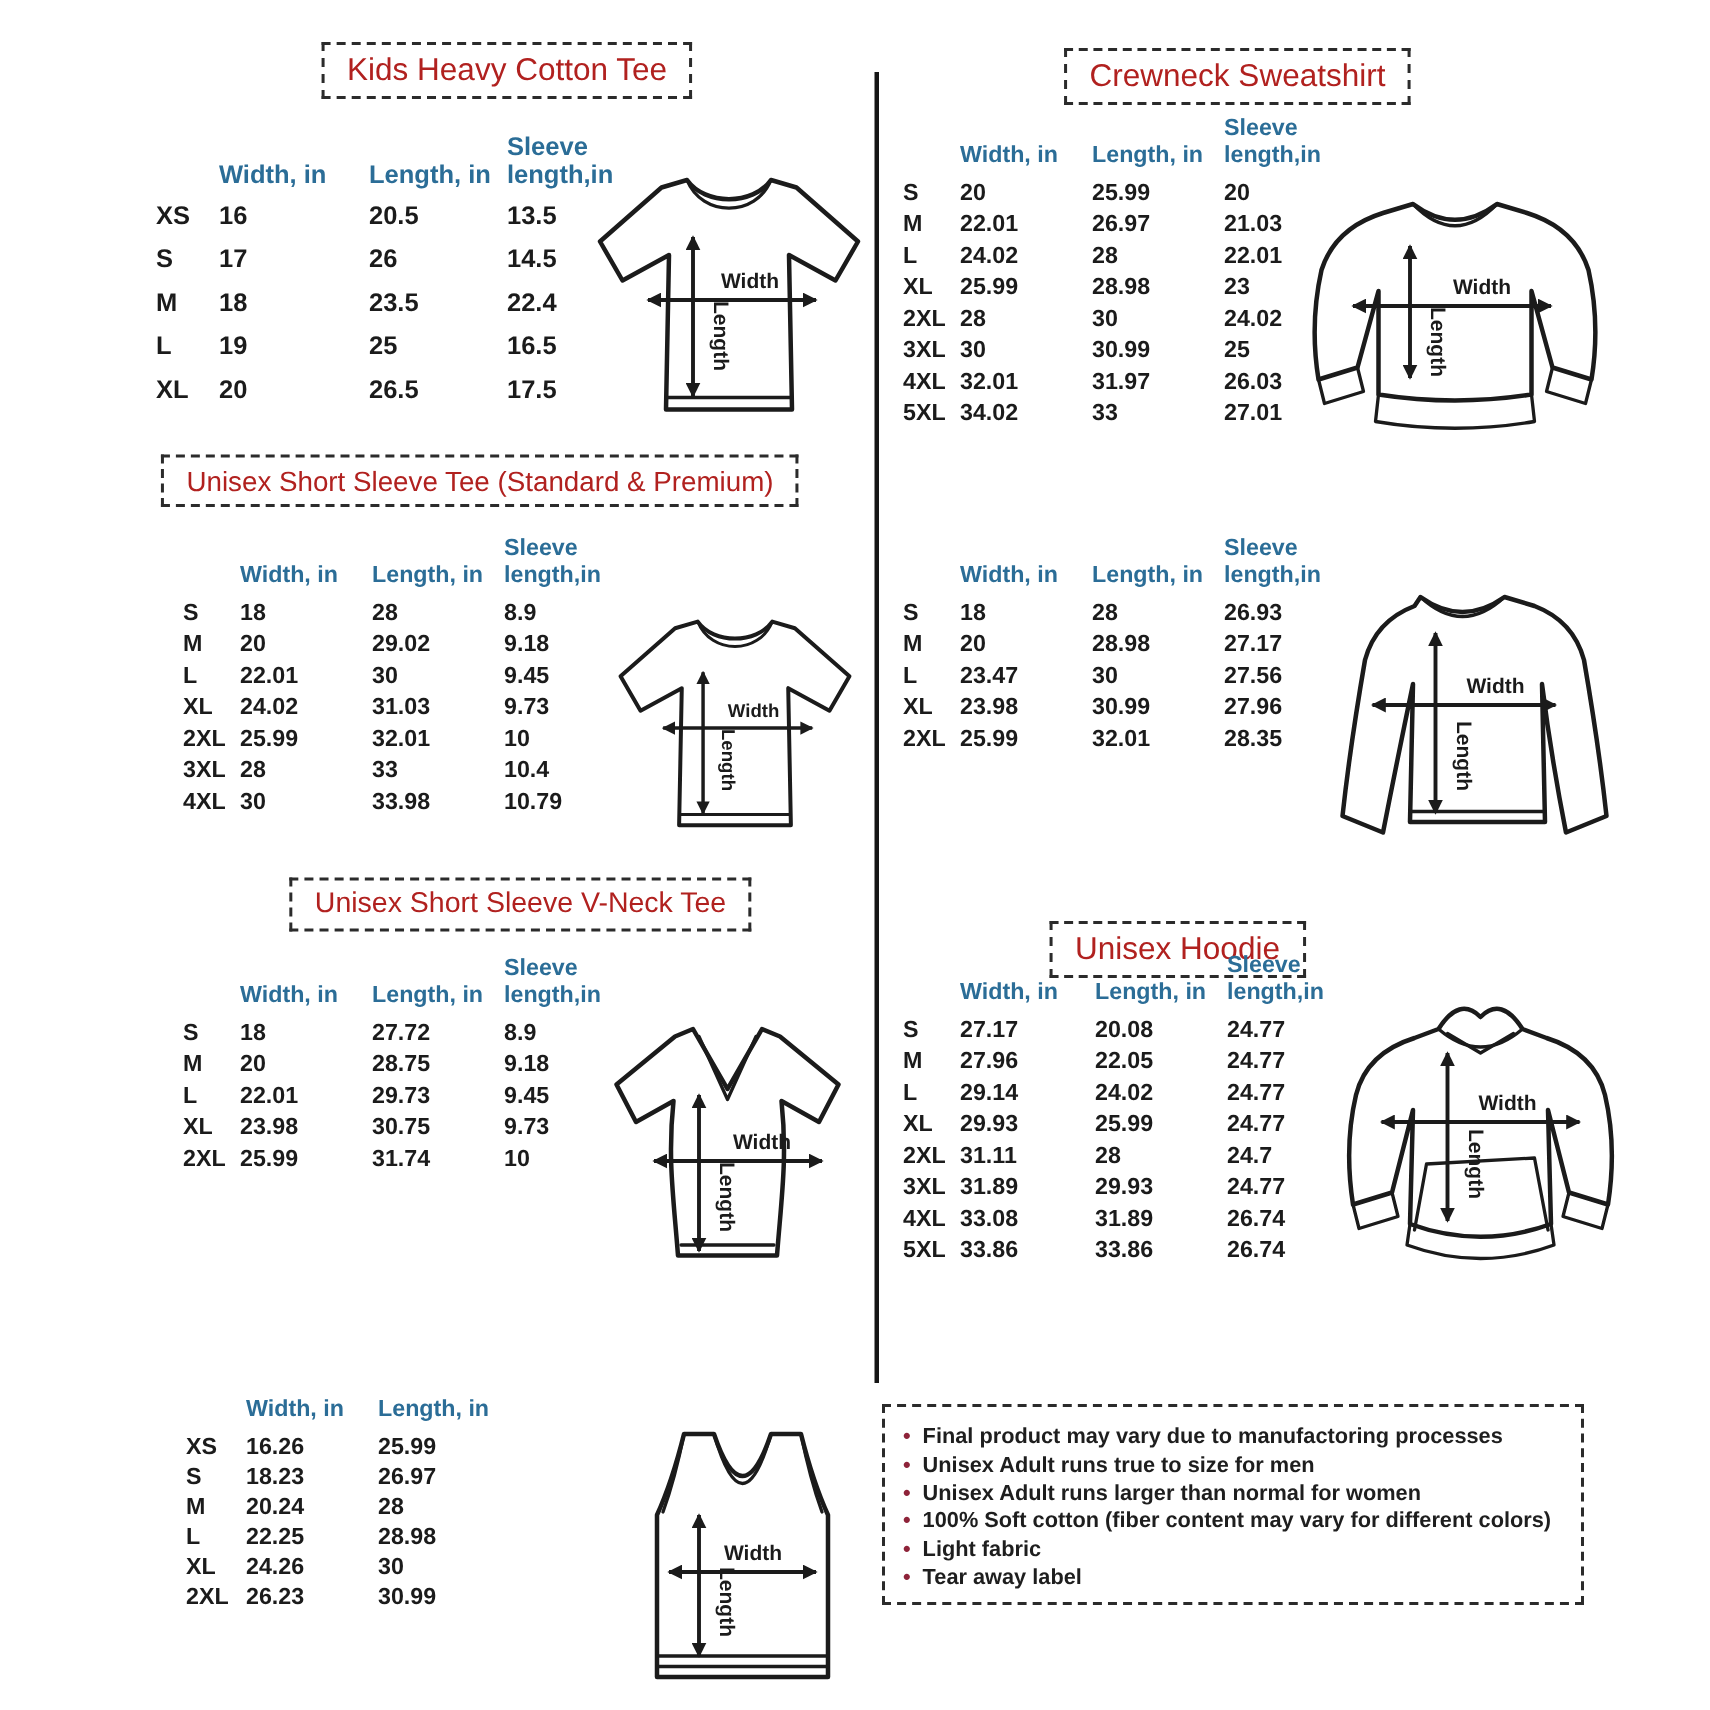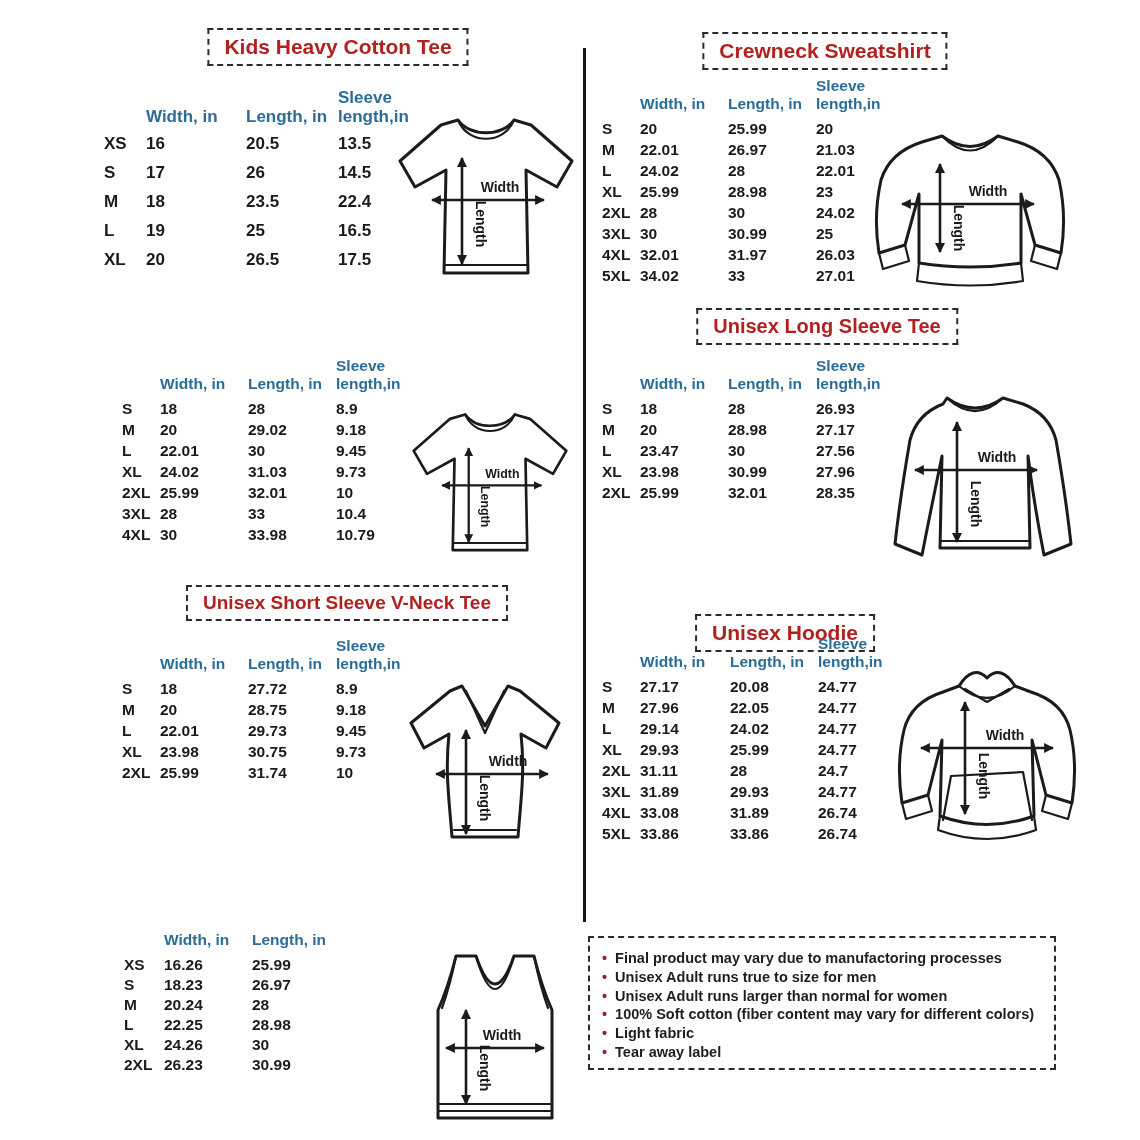--- a/index.html
+++ b/index.html
@@ -17,7 +17,7 @@
   .title-box{
     position:absolute;transform:translateX(-50%);
     border:2.5px dashed #2b2b2b;background:#fff;color:var(--red);
-    font-weight:bold;white-space:nowrap;padding:5px 15px;line-height:1.15;
+    font-weight:normal;white-space:nowrap;padding:5px 15px;line-height:1.15;
   }
   .t21{font-size:21px;} .t20{font-size:20px;} .t19{font-size:19px;} .t185{font-size:18.5px;}
   .size-table{position:absolute;display:grid;font-weight:bold;}

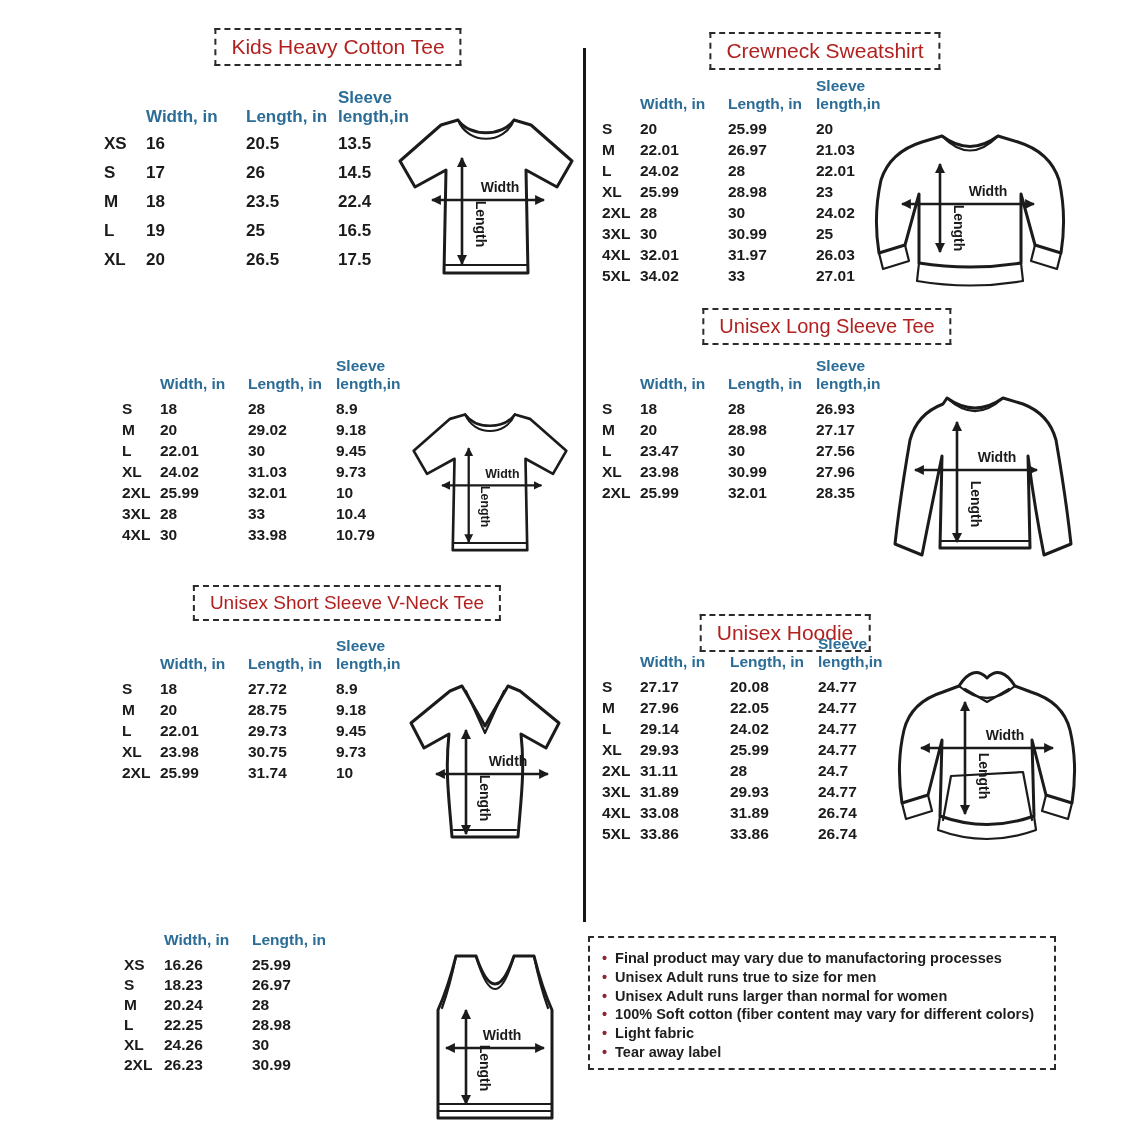--- a/index.html
+++ b/index.html
@@ -150,6 +150,7 @@
   </div>
 
   <div class="panel" style="left:80px;top:300px;width:505px;height:275px;">
+    <div class="title-box t185" style="left:240px;top:3px;">Unisex Short Sleeve Tee (Standard &amp; Premium)</div>
     <div class="size-table t-sm" style="left:34px;top:50px;grid-template-columns:40px 88px 88px 78px;grid-template-rows:50px;grid-auto-rows:21px;">
       <div class="th corner"></div>
       <div class="th">Width, in</div>

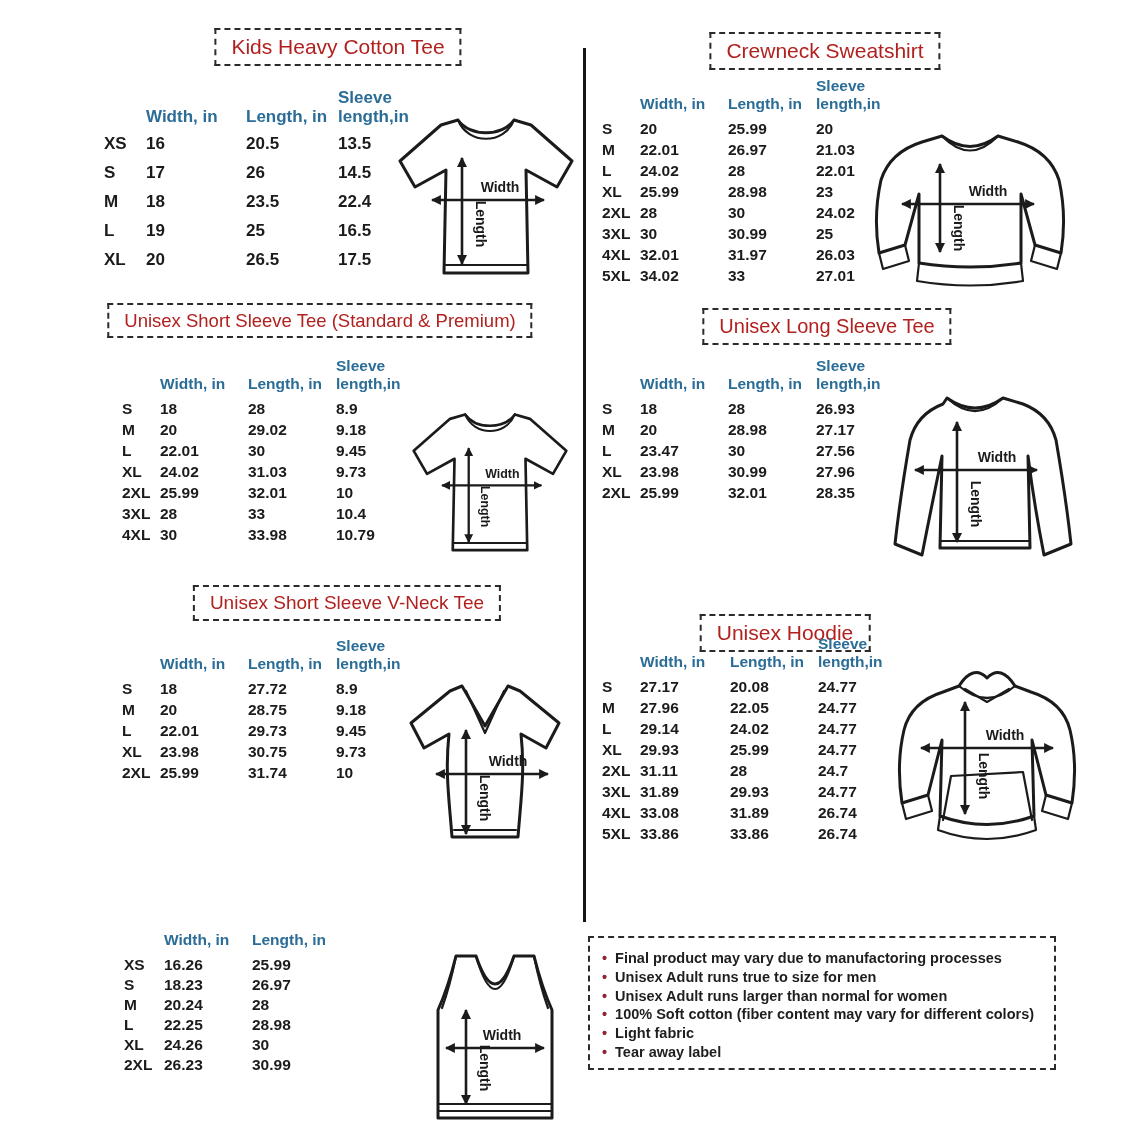--- a/index.html
+++ b/index.html
@@ -197,7 +197,6 @@
   </div>
 
   <div class="panel" style="left:592px;top:300px;width:512px;height:280px;">
-    <div class="title-box t20" style="left:235px;top:8px;">Unisex Long Sleeve Tee</div>
     <div class="size-table t-sm" style="left:2px;top:52px;grid-template-columns:40px 88px 88px 78px;grid-template-rows:48px;grid-auto-rows:21px;">
       <div class="th corner"></div>
       <div class="th">Width, in</div>

